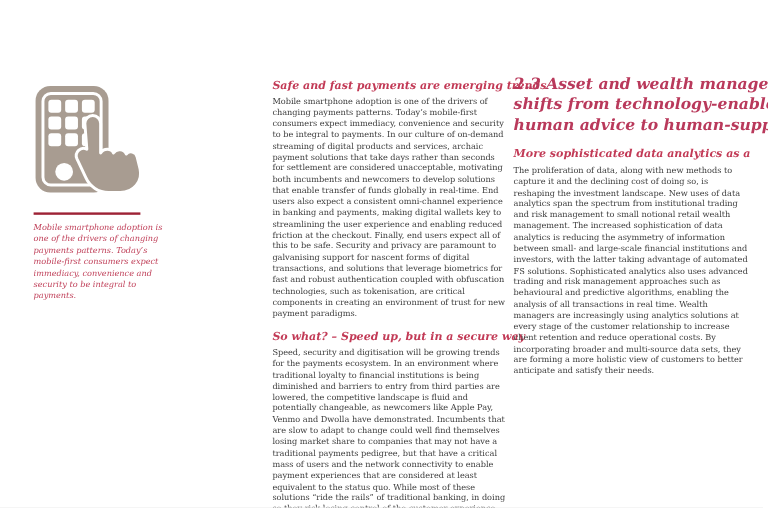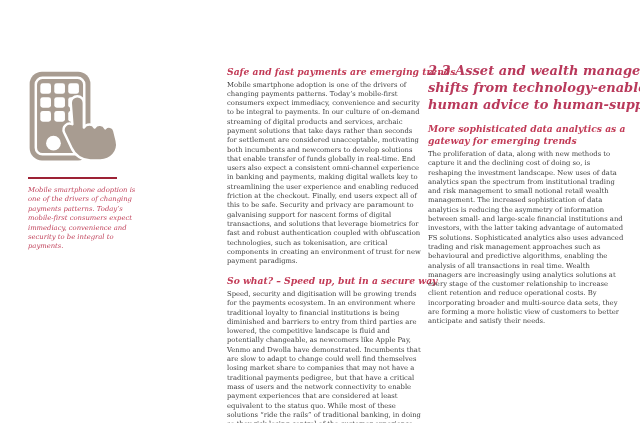--- a/index.html
+++ b/index.html
@@ -97,7 +97,6 @@
     </div>
     <div class="sub-heading">
       <div>More sophisticated data analytics as a</div>
-      <div>gateway for emerging trends</div>
     </div>
     <div class="body-text">The proliferation of data, along with new methods to capture it and the declining cost of doing so, is reshaping the investment landscape. New uses of data analytics span the spectrum from institutional trading and risk management to small notional retail wealth management. The increased sophistication of data analytics is reducing the asymmetry of information between small- and large-scale financial institutions and investors, with the latter taking advantage of automated FS solutions. Sophisticated analytics also uses advanced trading and risk management approaches such as behavioural and predictive algorithms, enabling the analysis of all transactions in real time. Wealth managers are increasingly using analytics solutions at every stage of the customer relationship to increase client retention and reduce operational costs. By incorporating broader and multi-source data sets, they are forming a more holistic view of customers to better anticipate and satisfy their needs.</div>
   </div>

